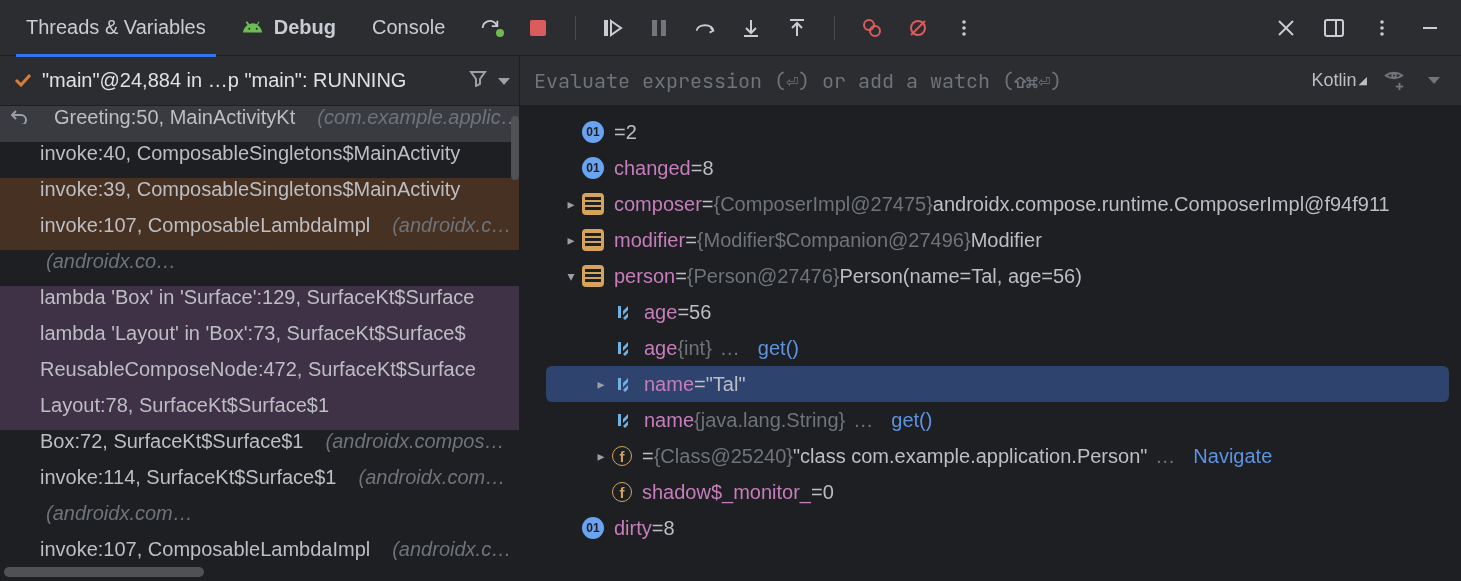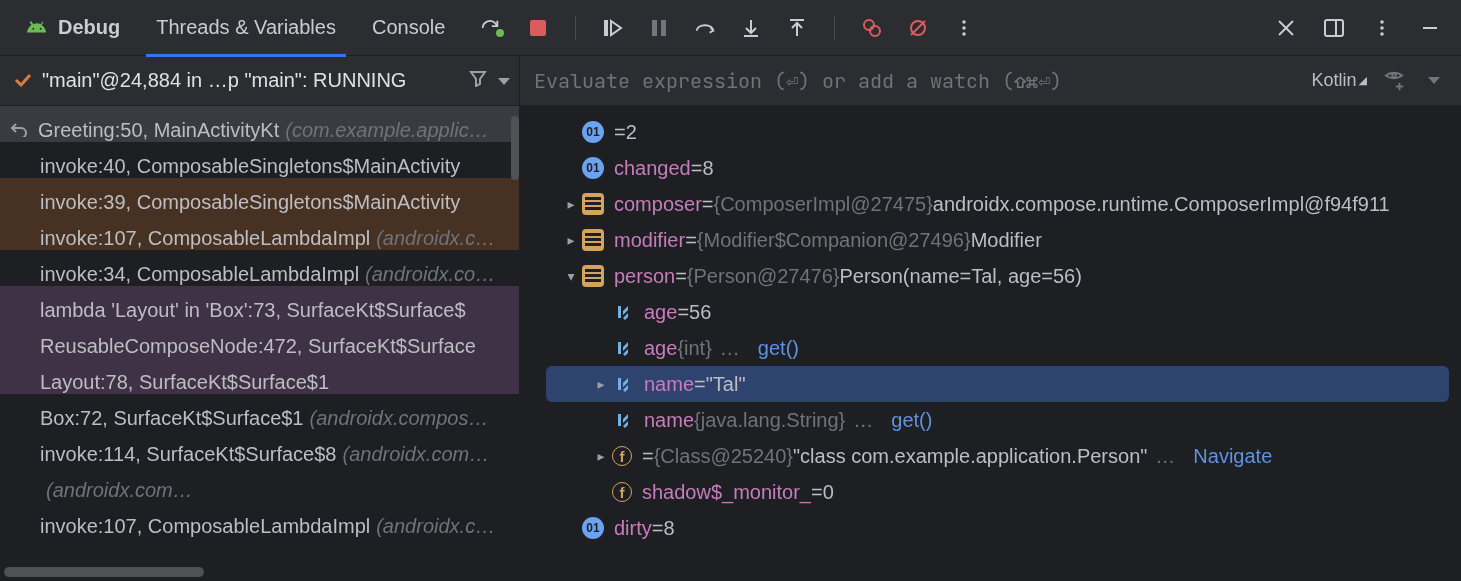--- a/index.html
+++ b/index.html
@@ -185,6 +185,9 @@
 <div class="root">
 
   <div class="tabbar">
+    <div class="tab active">
+      <span>Threads &amp; Variables</span>
+    </div>
     <div class="tab debug">
       <span class="android-icon">
         <svg width="22" height="16" viewBox="0 0 24 14">
@@ -194,9 +197,6 @@
           </svg>
       </span>
       <span>Debug</span>
-    </div>
-    <div class="tab active">
-      <span>Threads &amp; Variables</span>
     </div>
     <div class="tab">
       <span>Console</span>

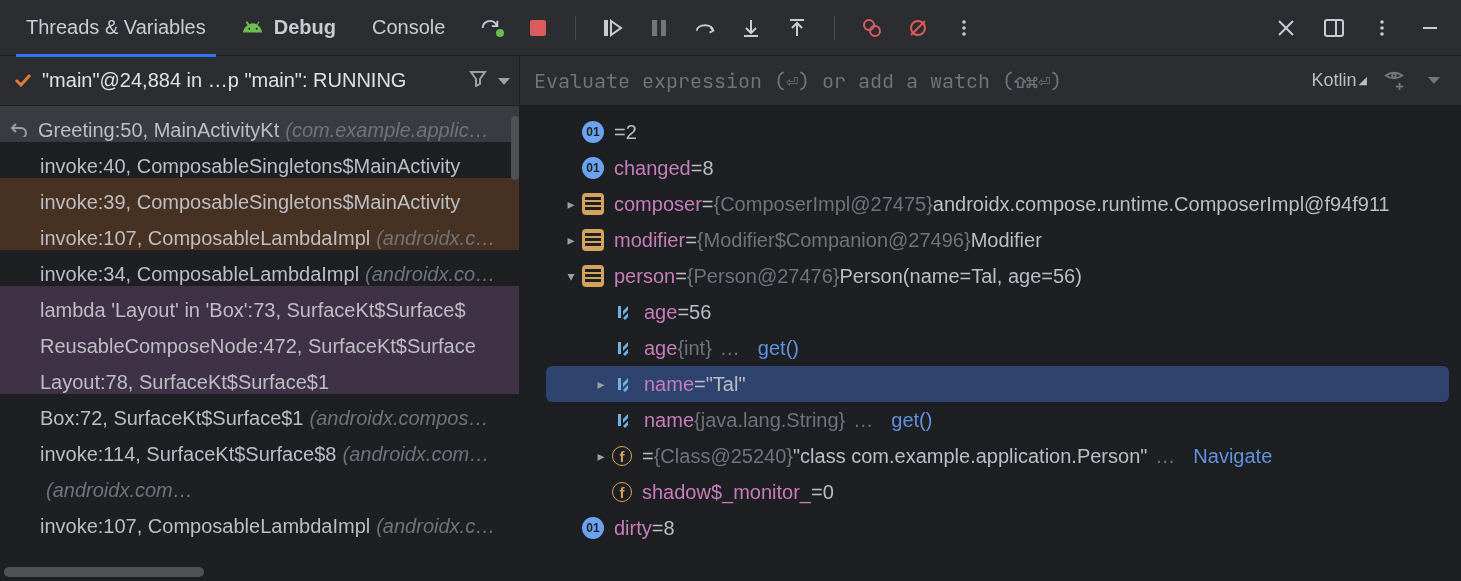--- a/index.html
+++ b/index.html
@@ -122,12 +122,13 @@
   }
   .frame-row {
     height: 36px;
-    display: flex; align-items: flex-end;
+    display: flex; align-items: flex-start;
     padding: 0 10px 0 40px;
     white-space: nowrap; overflow: hidden;
     color: #bcbec4;
     font-size: 20px;
     cursor: pointer;
+    gap: 16px;
   }
   .frame-row.first { padding-left: 10px; }
   .frame-row .undo { color: #9aa0a6; margin-right: 10px; }

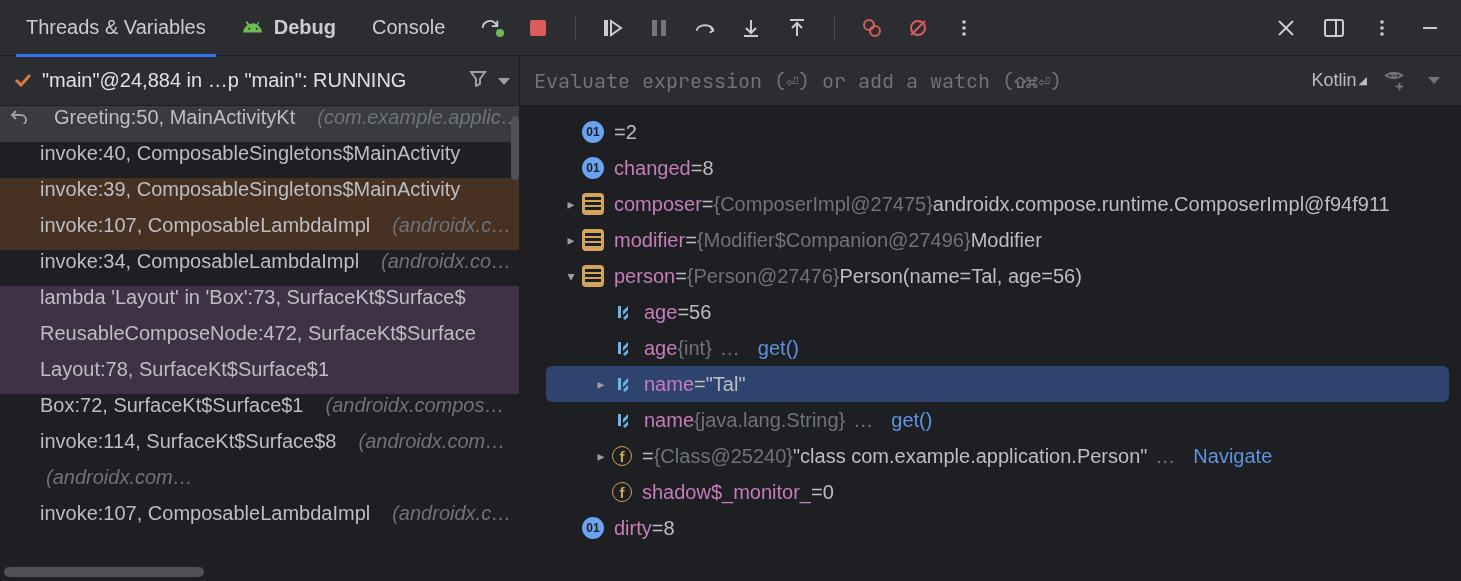--- a/index.html
+++ b/index.html
@@ -365,7 +365,6 @@
             <span class="loc">(androidx.c…</span>
           </div>
           <div class="frame-row">
-            <span>invoke:34, ComposableLambdaImpl</span>
             <span class="loc">(androidx.co…</span>
           </div>
           <div class="frame-row purple">

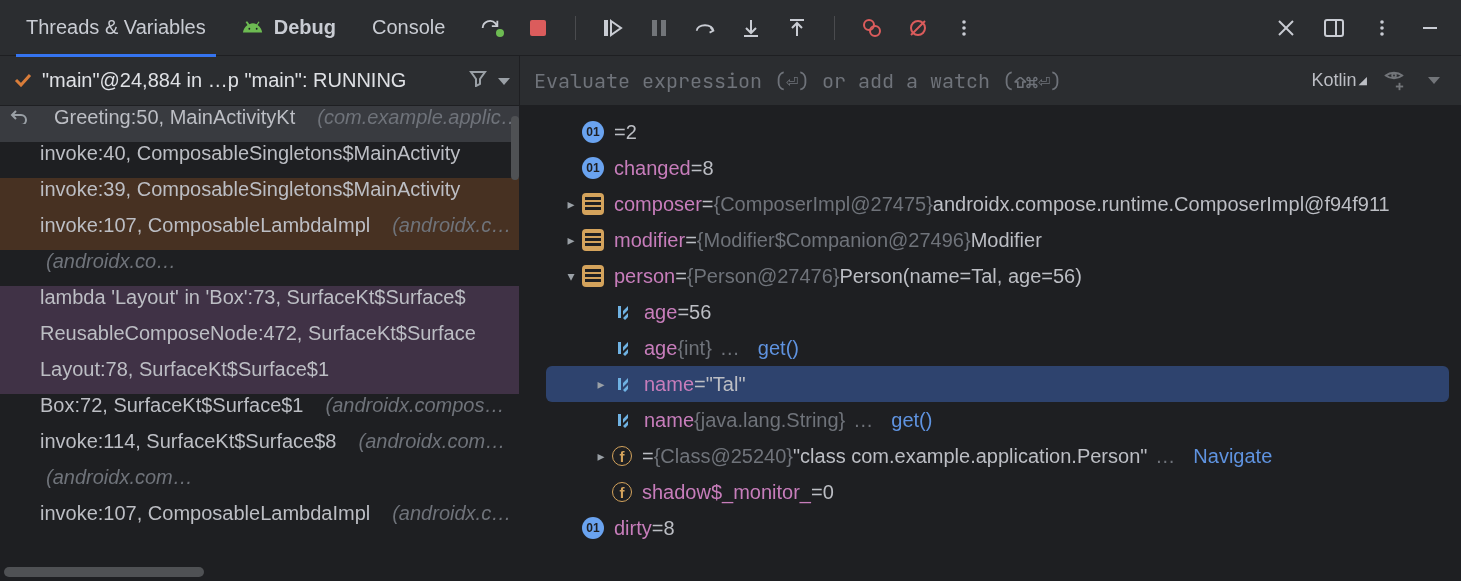--- a/index.html
+++ b/index.html
@@ -368,6 +368,9 @@
             <span class="loc">(androidx.co…</span>
           </div>
           <div class="frame-row purple">
+            <span>lambda 'Box' in 'Surface':129, SurfaceKt$Surface</span>
+          </div>
+          <div class="frame-row purple">
             <span>lambda 'Layout' in 'Box':73, SurfaceKt$Surface$</span>
           </div>
           <div class="frame-row purple">

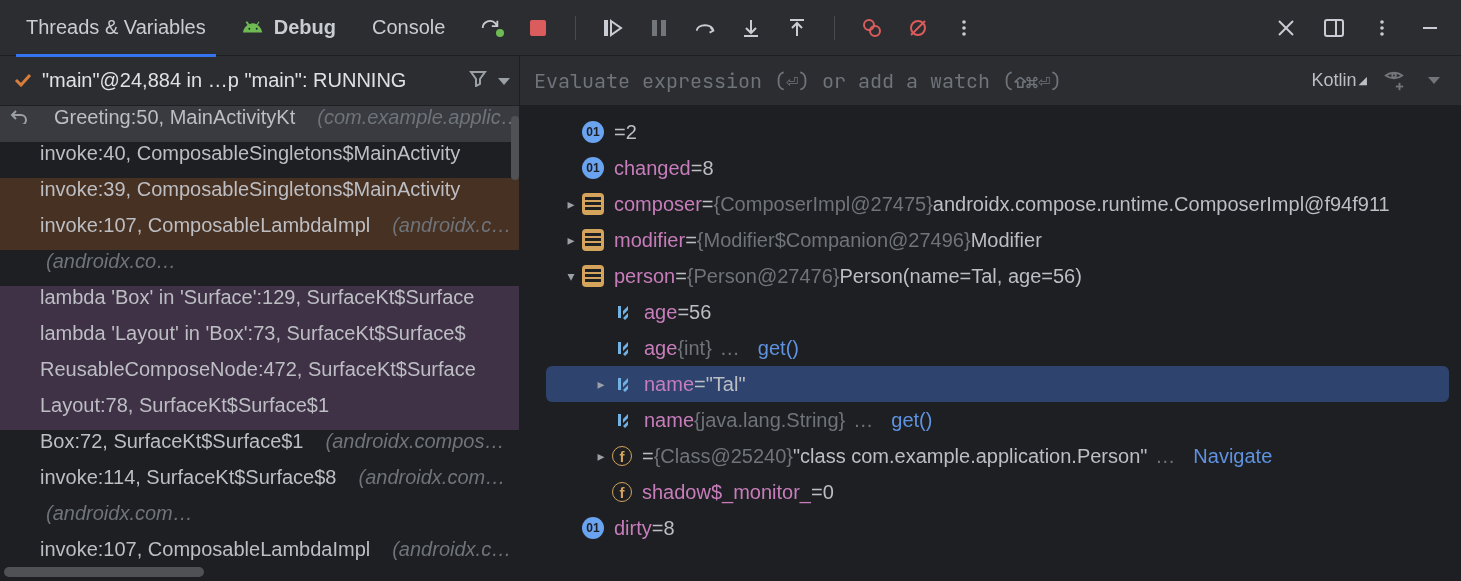--- a/index.html
+++ b/index.html
@@ -384,7 +384,7 @@
             <span class="loc">(androidx.compos…</span>
           </div>
           <div class="frame-row">
-            <span>invoke:114, SurfaceKt$Surface$8</span>
+            <span>invoke:114, SurfaceKt$Surface$1</span>
             <span class="loc">(androidx.com…</span>
           </div>
           <div class="frame-row">

